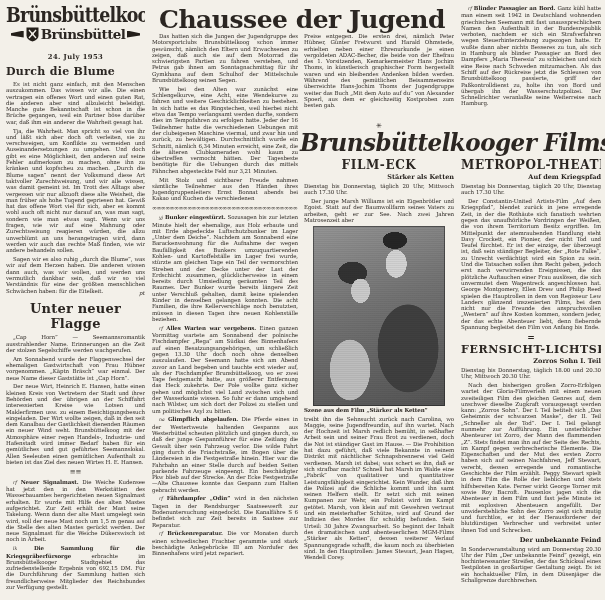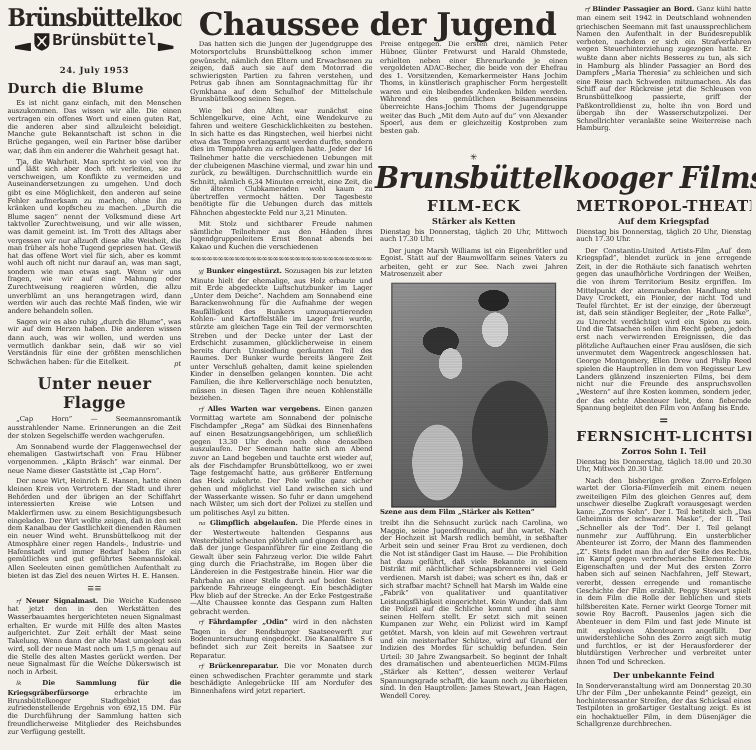--- a/index.html
+++ b/index.html
@@ -33,7 +33,7 @@
   .mast{ text-align:center; }
   .mast-l1{font-size:17.5px; font-weight:bold; letter-spacing:-0.8px; transform:scaleY(1.12);
            white-space:nowrap; font-family:"DejaVu Serif",serif;}
-  .mast-row{display:flex; align-items:flex-end; justify-content:center; gap:2px; margin-top:1px;font-family:Liberation Mono, monospace;}
+  .mast-row{display:flex; align-items:center; justify-content:center; gap:2px; margin-top:1px;}
   .mast-l2{font-size:13.5px; font-weight:bold; letter-spacing:-0.6px; white-space:nowrap;}
   .flourish{display:inline-block; width:13px; height:7px; background:#241f1a;
             clip-path:polygon(0 40%,100% 0,100% 100%,0 70%);}

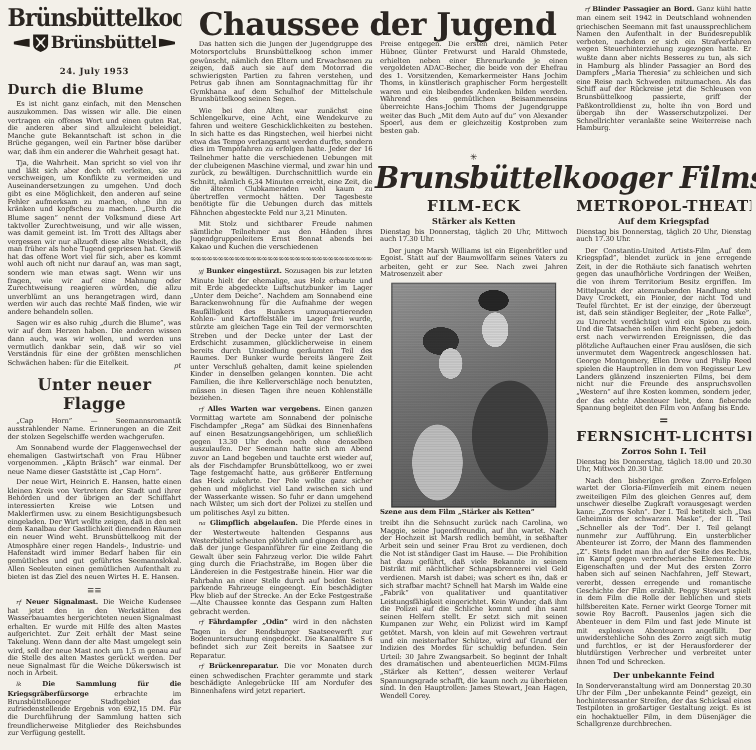--- a/index.html
+++ b/index.html
@@ -27,7 +27,7 @@
             transform:scaleY(1.05); white-space:nowrap;}
   .cinema-name{font-size:12px; font-weight:bold; text-align:center; letter-spacing:0.6px;
                margin:2px 0 1px; white-space:nowrap;}
-  .film-title{font-size:6.5px; font-weight:bold; text-align:center; margin:1px 0 2px;}
+  .film-title{font-size:6.5px; font-weight:bold; text-align:right; margin:1px 0 2px;}
   .caption{font-size:5.8px; font-weight:bold; text-align:center; text-indent:0!important; margin:2px 0 3px;}
   
   .mast{ text-align:center; }

